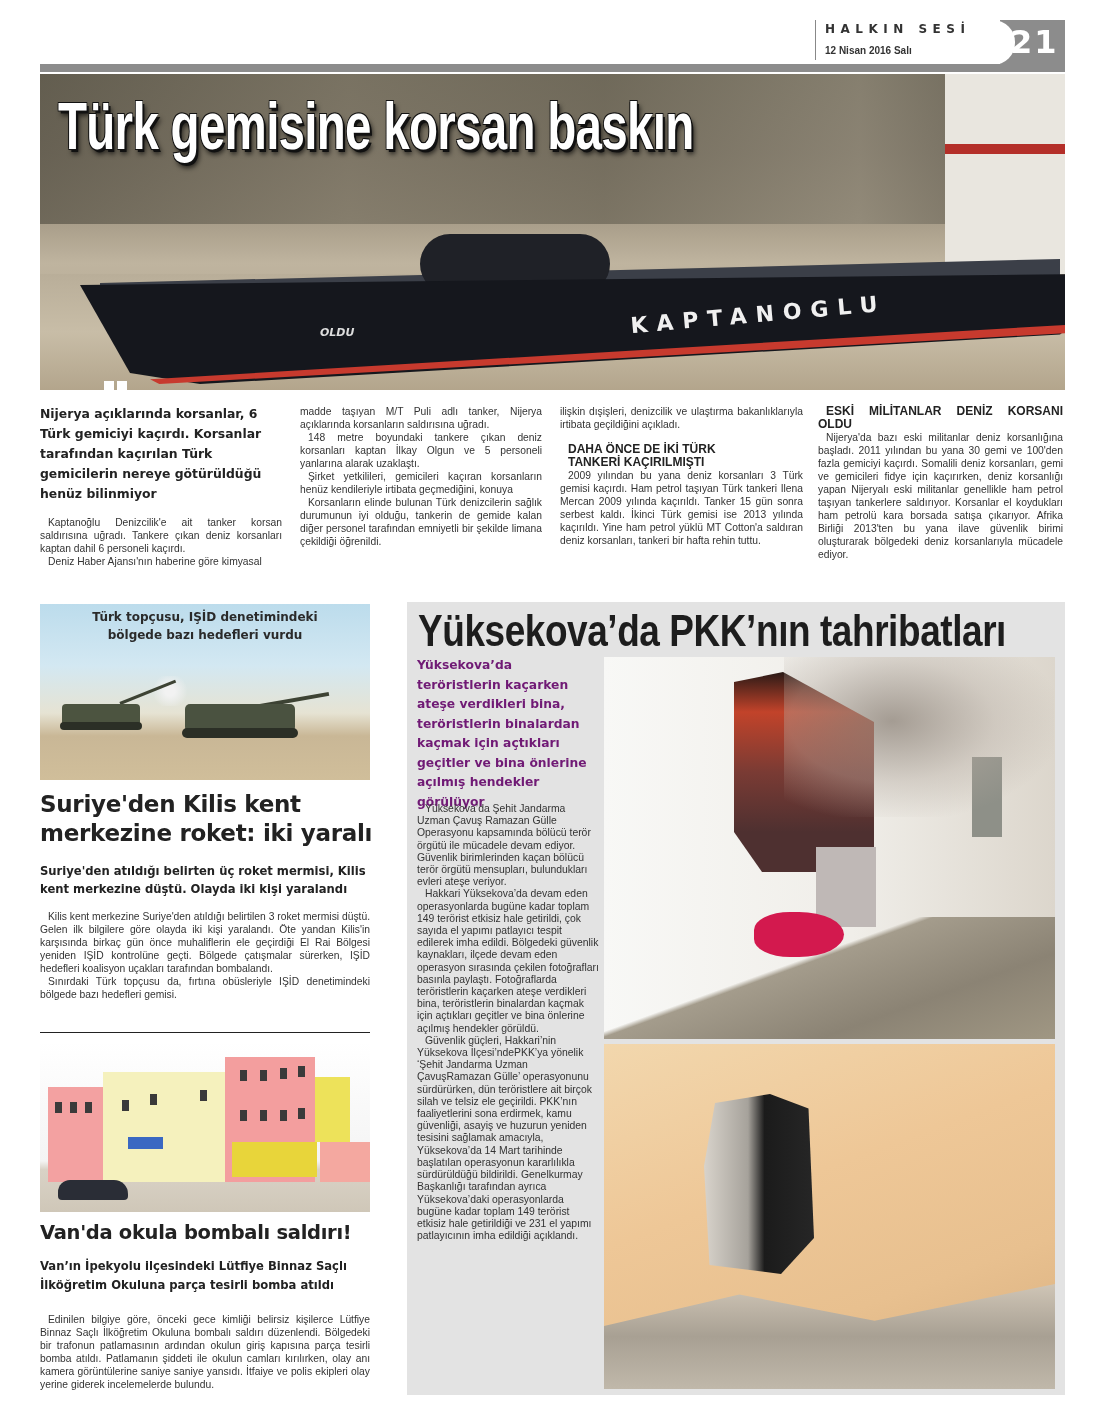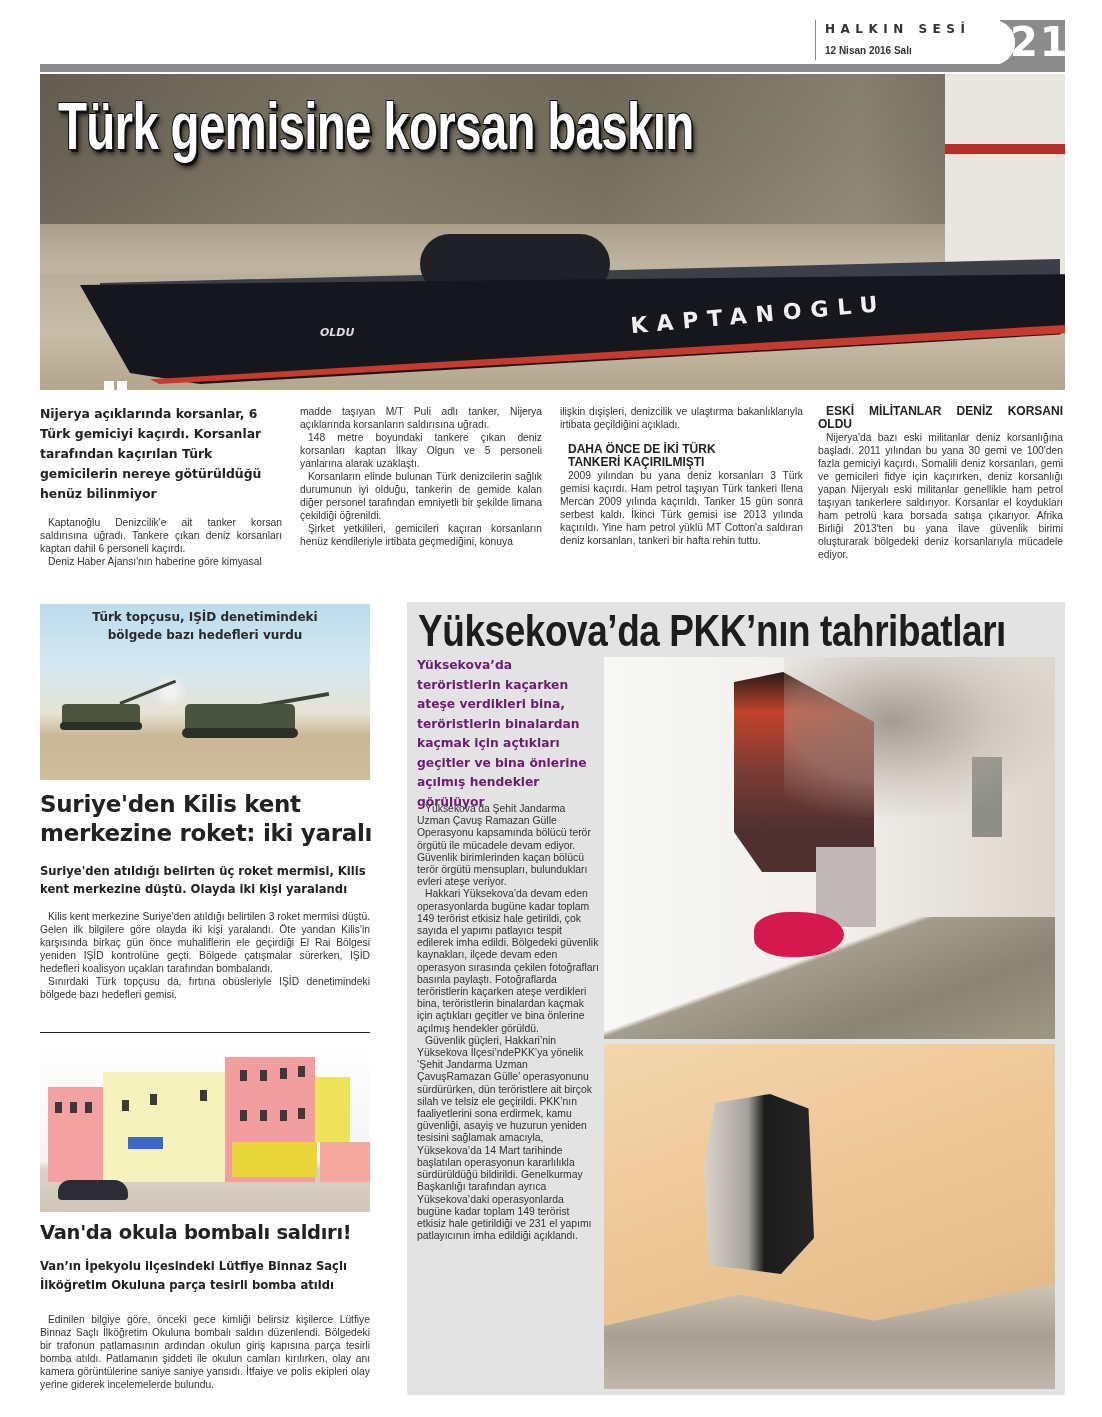--- a/index.html
+++ b/index.html
@@ -13,7 +13,7 @@
   .mast-date { position: absolute; left: 10px; top: 25px; font-size: 10px; font-weight: bold; color: #333; font-family: "Liberation Sans", sans-serif; }
   .page-num-box { position: absolute; left: 1000px; top: 20px; width: 65px; height: 45px; background: #8c8c8c; }
   .page-num-notch { position: absolute; left: 985px; top: 20px; width: 30px; height: 45px; background: #fff; border-radius: 0 22px 22px 0; }
-  .page-num { position: absolute; left: 1010px; top: 20px; font-family: "DejaVu Sans", sans-serif; font-weight: bold; font-size: 40px; color: #fff; letter-spacing: 2px; line-height: 44px; }
+  .page-num { position: absolute; left: 1010px; top: 20px; font-family: "DejaVu Sans", sans-serif; font-weight: bold; font-size: 32px; color: #fff; letter-spacing: 2px; line-height: 44px; }
   .top-bar { position: absolute; left: 40px; top: 64px; width: 1025px; height: 8px; background: #8c8c8c; }
 
   

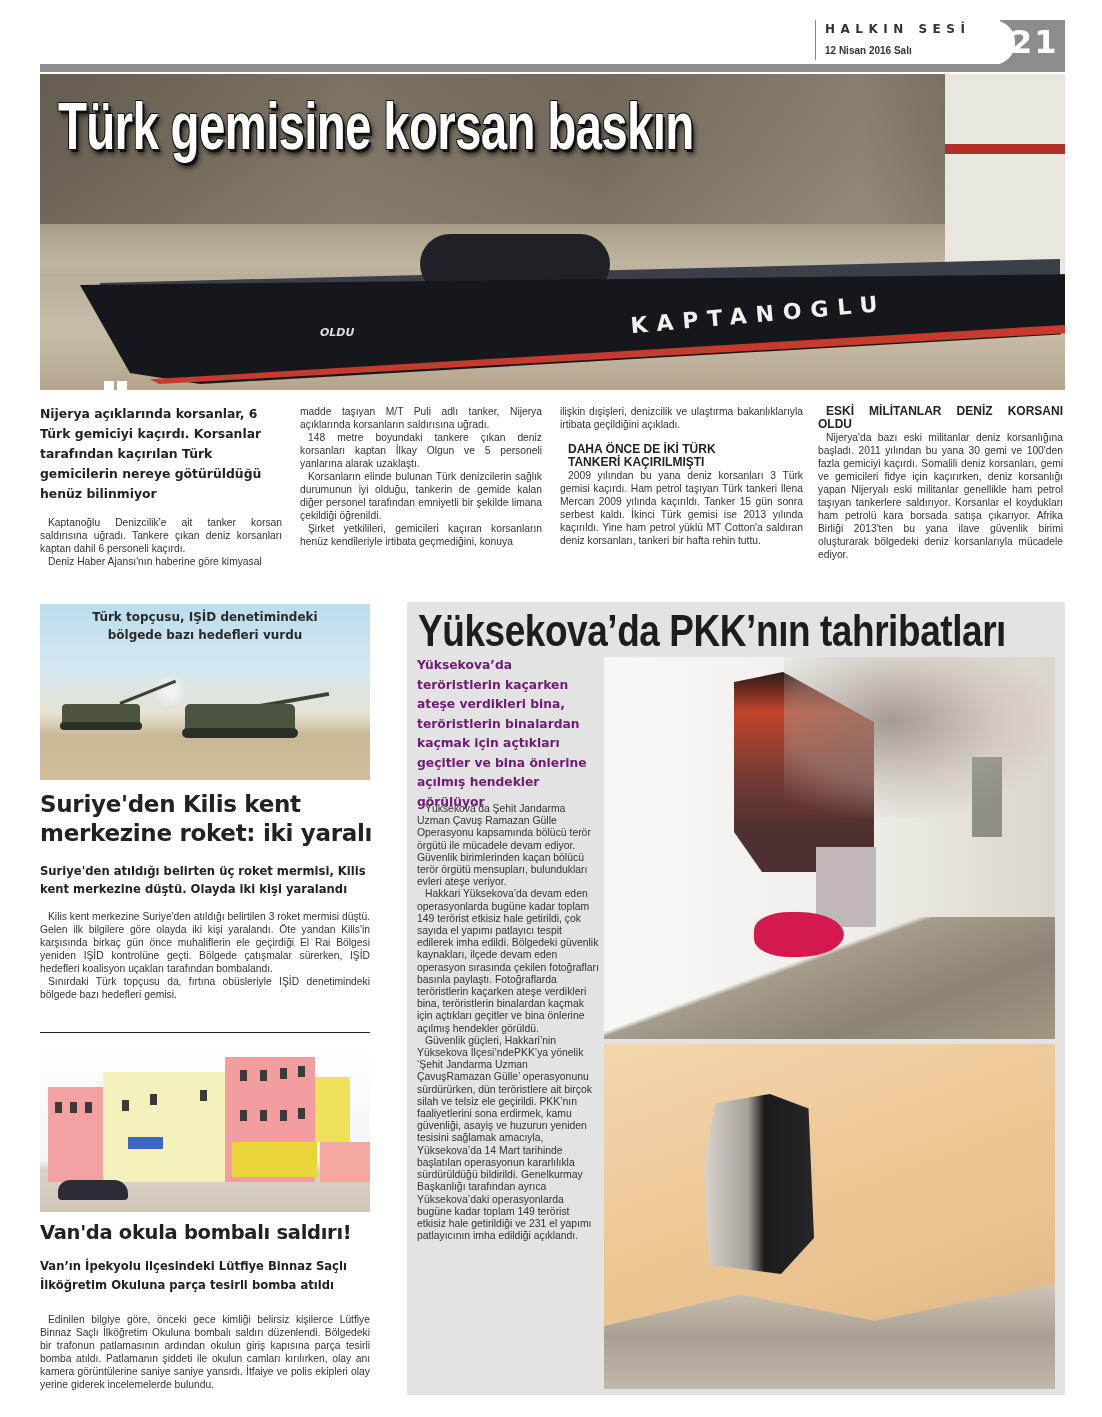--- a/index.html
+++ b/index.html
@@ -135,8 +135,8 @@
 <div class="col" style="left:300px; top:405px; width:242px;">
   <p style="text-indent:0">madde taşıyan M/T Puli adlı tanker, Nijerya açıklarında korsanların saldırısına uğradı.</p>
   <p>148 metre boyundaki tankere çıkan deniz korsanları kaptan İlkay Olgun ve 5 personeli yanlarına alarak uzaklaştı.</p>
+  <p>Şirket yetkilileri, gemicileri kaçıran korsanların henüz kendileriyle irtibata geçmediğini, konuya</p>
   <p>Korsanların elinde bulunan Türk denizcilerin sağlık durumunun iyi olduğu, tankerin de gemide kalan diğer personel tarafından emniyetli bir şekilde limana çekildiği öğrenildi.</p>
-  <p>Şirket yetkilileri, gemicileri kaçıran korsanların henüz kendileriyle irtibata geçmediğini, konuya</p>
 </div>
 <div class="col" style="left:560px; top:405px; width:243px;">
   <p style="text-indent:0">ilişkin dışişleri, denizcilik ve ulaştırma bakanlıklarıyla irtibata geçildiğini açıkladı.</p>

